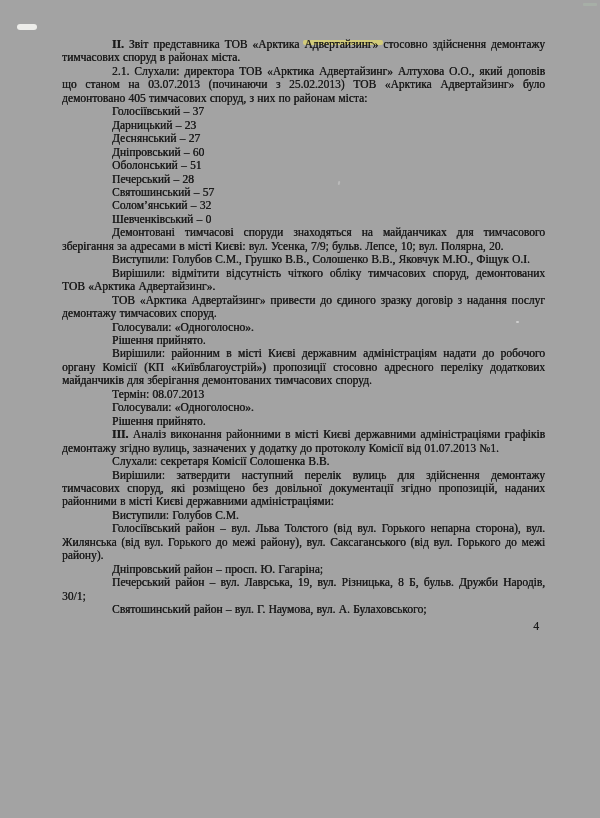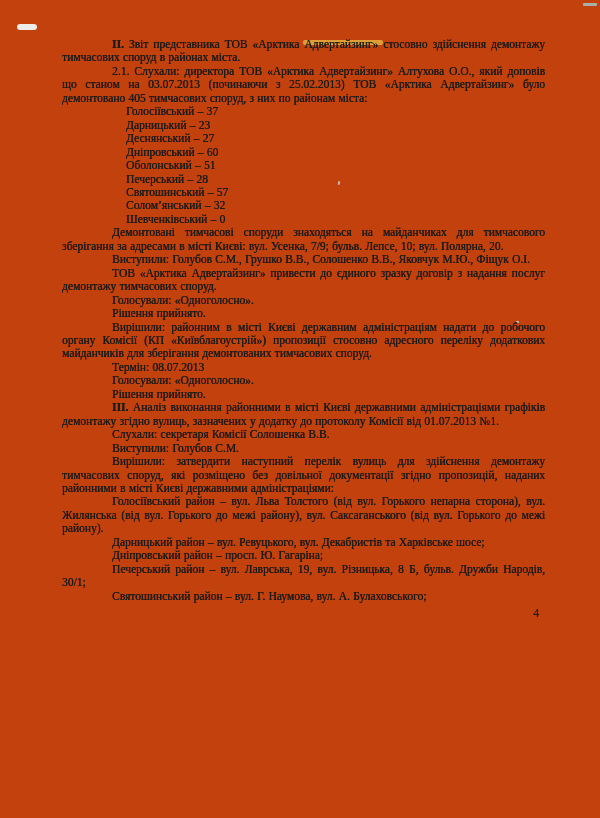--- a/index.html
+++ b/index.html
@@ -7,7 +7,7 @@
     position: relative;
     width: 600px;
     height: 818px;
-    background: #c2410c;
+    background: #a3a3a3;
     overflow: hidden;
     font-family: "Liberation Serif", "DejaVu Serif", serif;
     color: #1b1b1b;

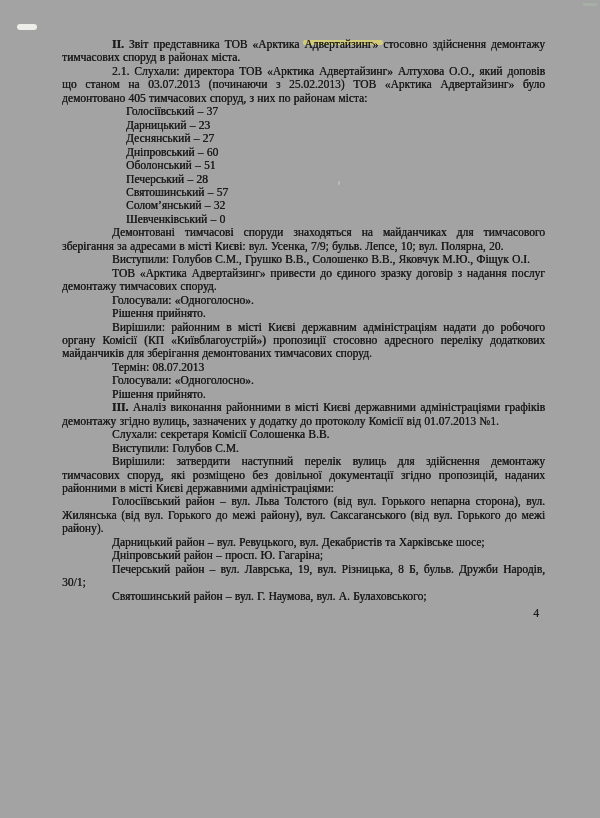--- a/index.html
+++ b/index.html
@@ -26,7 +26,7 @@
   }
   .content p { margin: 0; text-indent: 50px; }
   .b { font-weight: bold; }
-  .district { margin-left: 64px; text-align: left; }
+  .district { margin-left: 50px; text-align: left; }
   .gap-before { margin-top: 13px; }
   .pagenum {
     text-align: right;

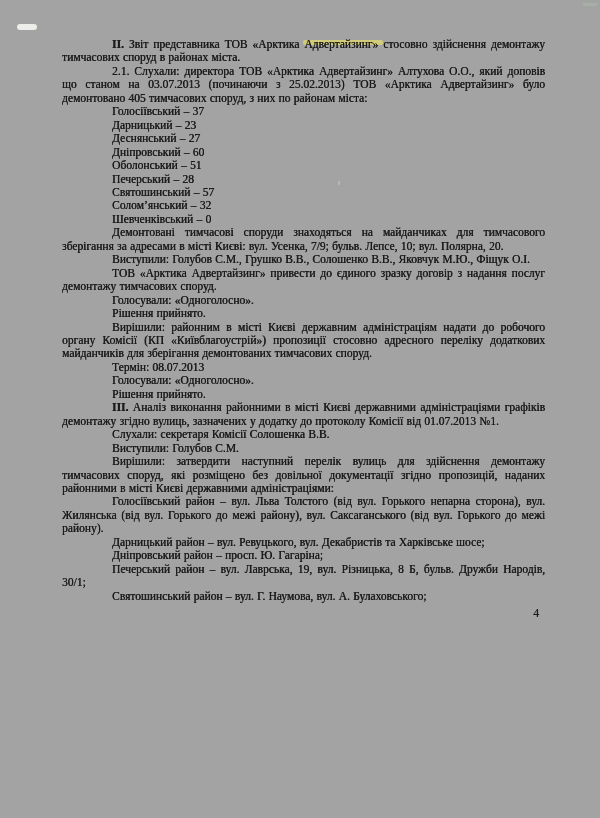--- a/index.html
+++ b/index.html
@@ -88,6 +88,7 @@
 
     <p>Демонтовані тимчасові споруди знаходяться на майданчиках для тимчасового зберігання за адресами в місті Києві: вул. Усенка, 7/9; бульв. Лепсе, 10; вул. Полярна, 20.</p>
     <p>Виступили: Голубов С.М., Грушко В.В., Солошенко В.В., Яковчук М.Ю., Фіщук О.І.</p>
+    <p>Вирішили: відмітити відсутність чіткого обліку тимчасових споруд, демонтованих ТОВ «Арктика Адвертайзинг».</p>
     <p>ТОВ «Арктика Адвертайзинг» привести до єдиного зразку договір з надання послуг демонтажу тимчасових споруд.</p>
     <p>Голосували: «Одноголосно».</p>
     <p>Рішення прийнято.</p>

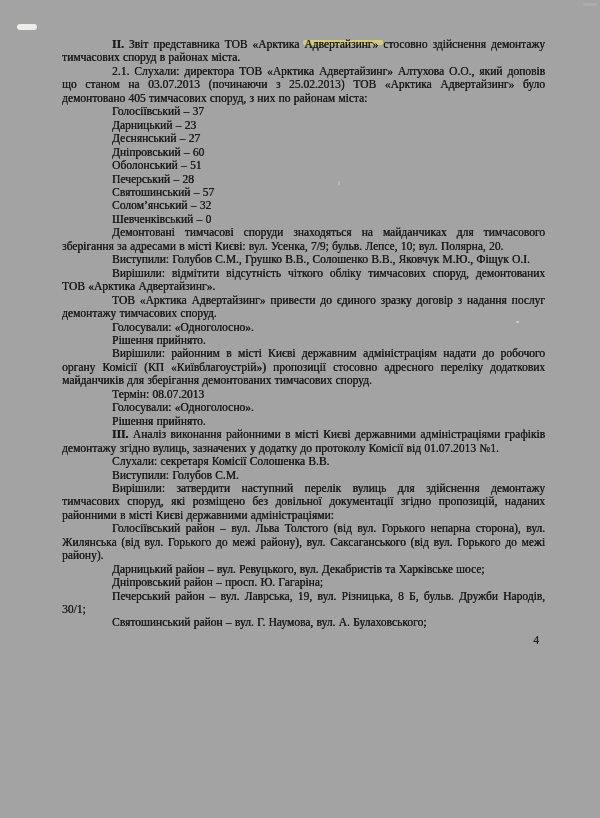--- a/index.html
+++ b/index.html
@@ -101,8 +101,8 @@
     <p class="gap-before"><span class="b">III.</span> <span>Аналіз виконання районними в місті Києві державними адміністраціями графіків демонтажу згідно вулиць, зазначених у додатку до протоколу Комісії від 01.07.2013 №1.</span></p>
 
     <p>Слухали: секретаря Комісії Солошенка В.В.</p>
+    <p>Вирішили: затвердити наступний перелік вулиць для здійснення демонтажу тимчасових споруд, які розміщено без довільної документації згідно пропозицій, наданих районними в місті Києві державними адміністраціями:</p>
     <p>Виступили: Голубов С.М.</p>
-    <p>Вирішили: затвердити наступний перелік вулиць для здійснення демонтажу тимчасових споруд, які розміщено без довільної документації згідно пропозицій, наданих районними в місті Києві державними адміністраціями:</p>
 
     <p>Голосіївський район – вул. Льва Толстого (від вул. Горького непарна сторона), вул. Жилянська (від вул. Горького до межі району), вул. Саксаганського (від вул. Горького до межі району).</p>
     <p>Дарницький район – вул. Ревуцького, вул. Декабристів та Харківське шосе;</p>

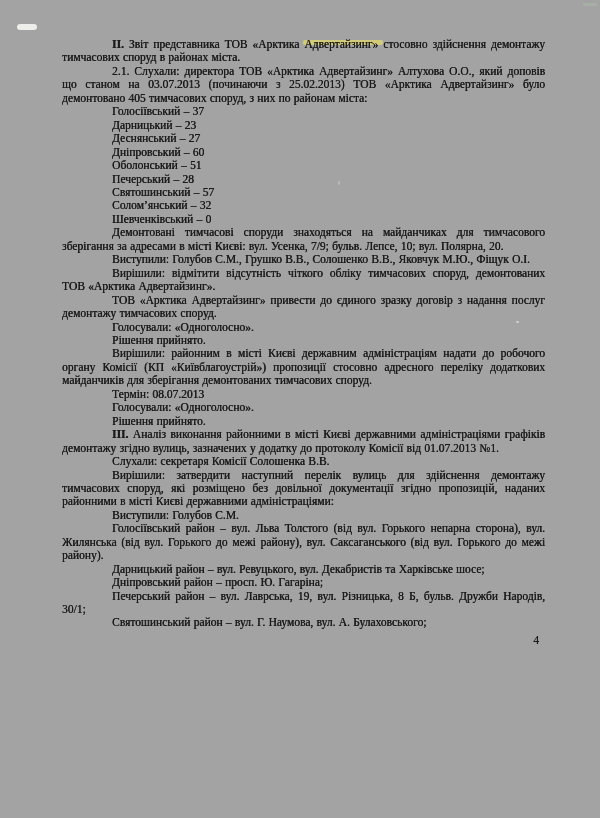--- a/index.html
+++ b/index.html
@@ -105,7 +105,6 @@
     <p>Виступили: Голубов С.М.</p>
 
     <p>Голосіївський район – вул. Льва Толстого (від вул. Горького непарна сторона), вул. Жилянська (від вул. Горького до межі району), вул. Саксаганського (від вул. Горького до межі району).</p>
-    <p>Дарницький район – вул. Ревуцького, вул. Декабристів та Харківське шосе;</p>
     <p>Дніпровський район – просп. Ю. Гагаріна;</p>
     <p>Печерський район – вул. Лаврська, 19, вул. Різницька, 8 Б, бульв. Дружби Народів, 30/1;</p>
     <p>Святошинський район – вул. Г. Наумова, вул. А. Булаховського;</p>

